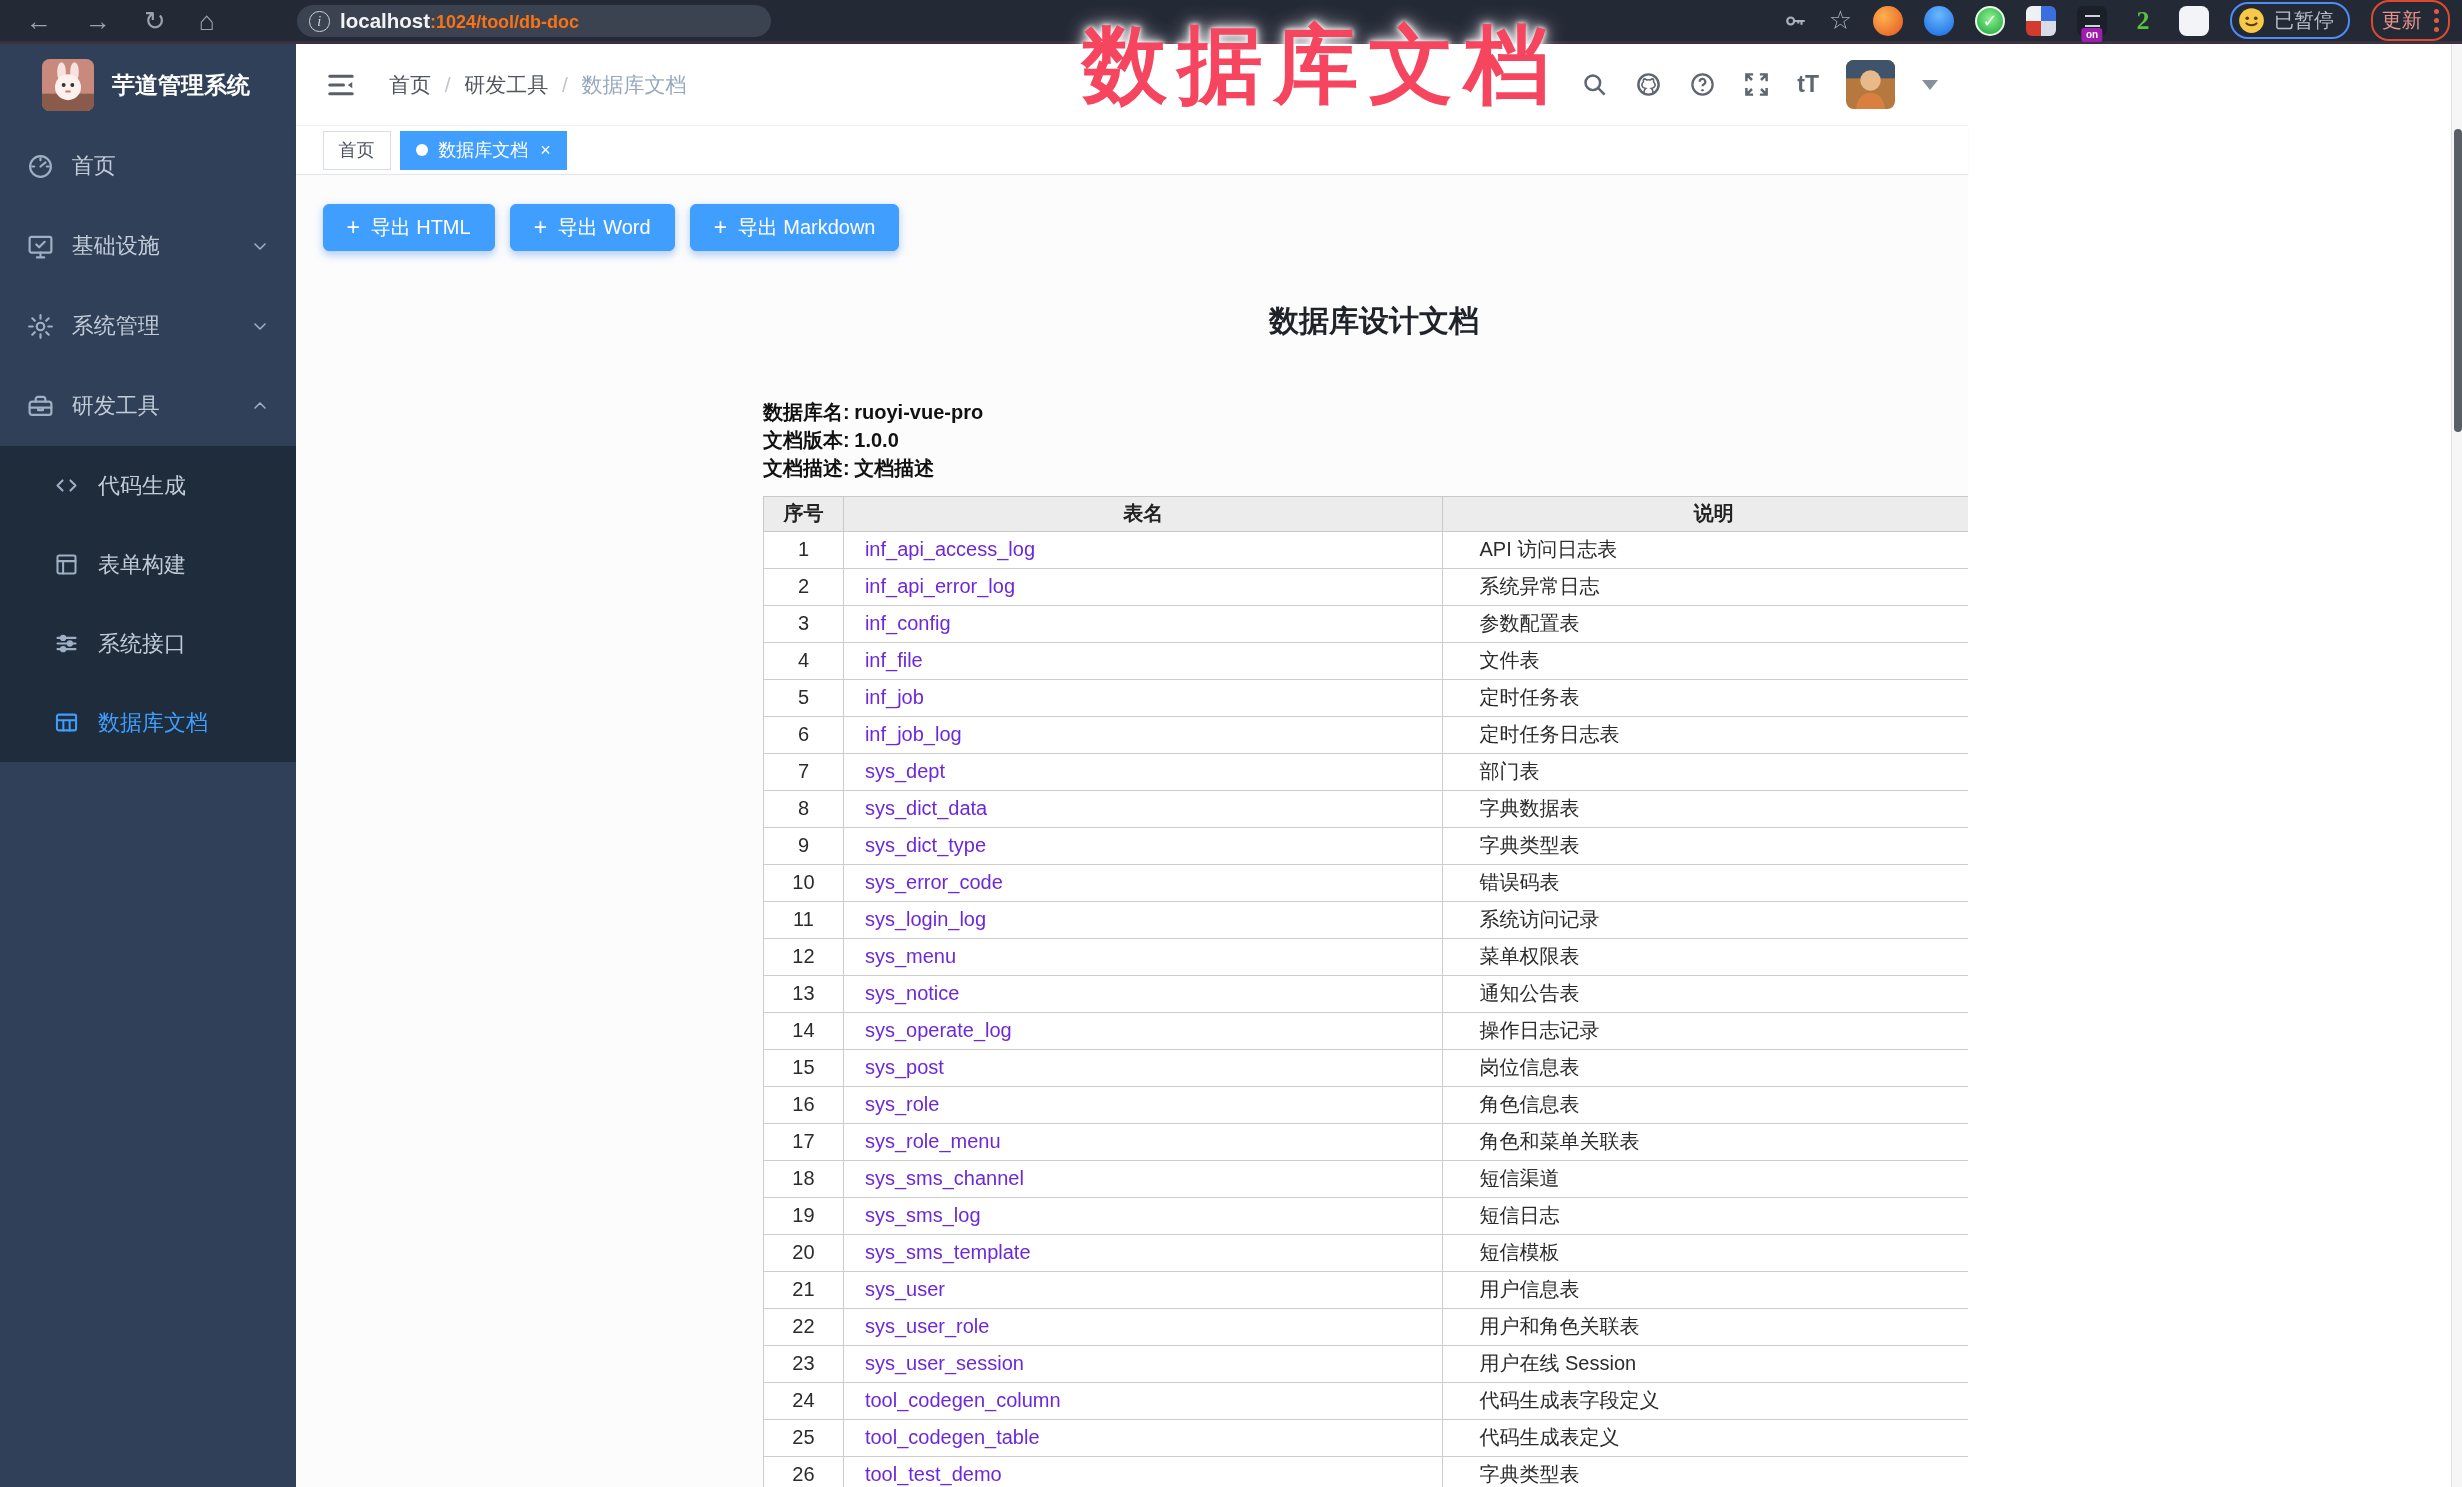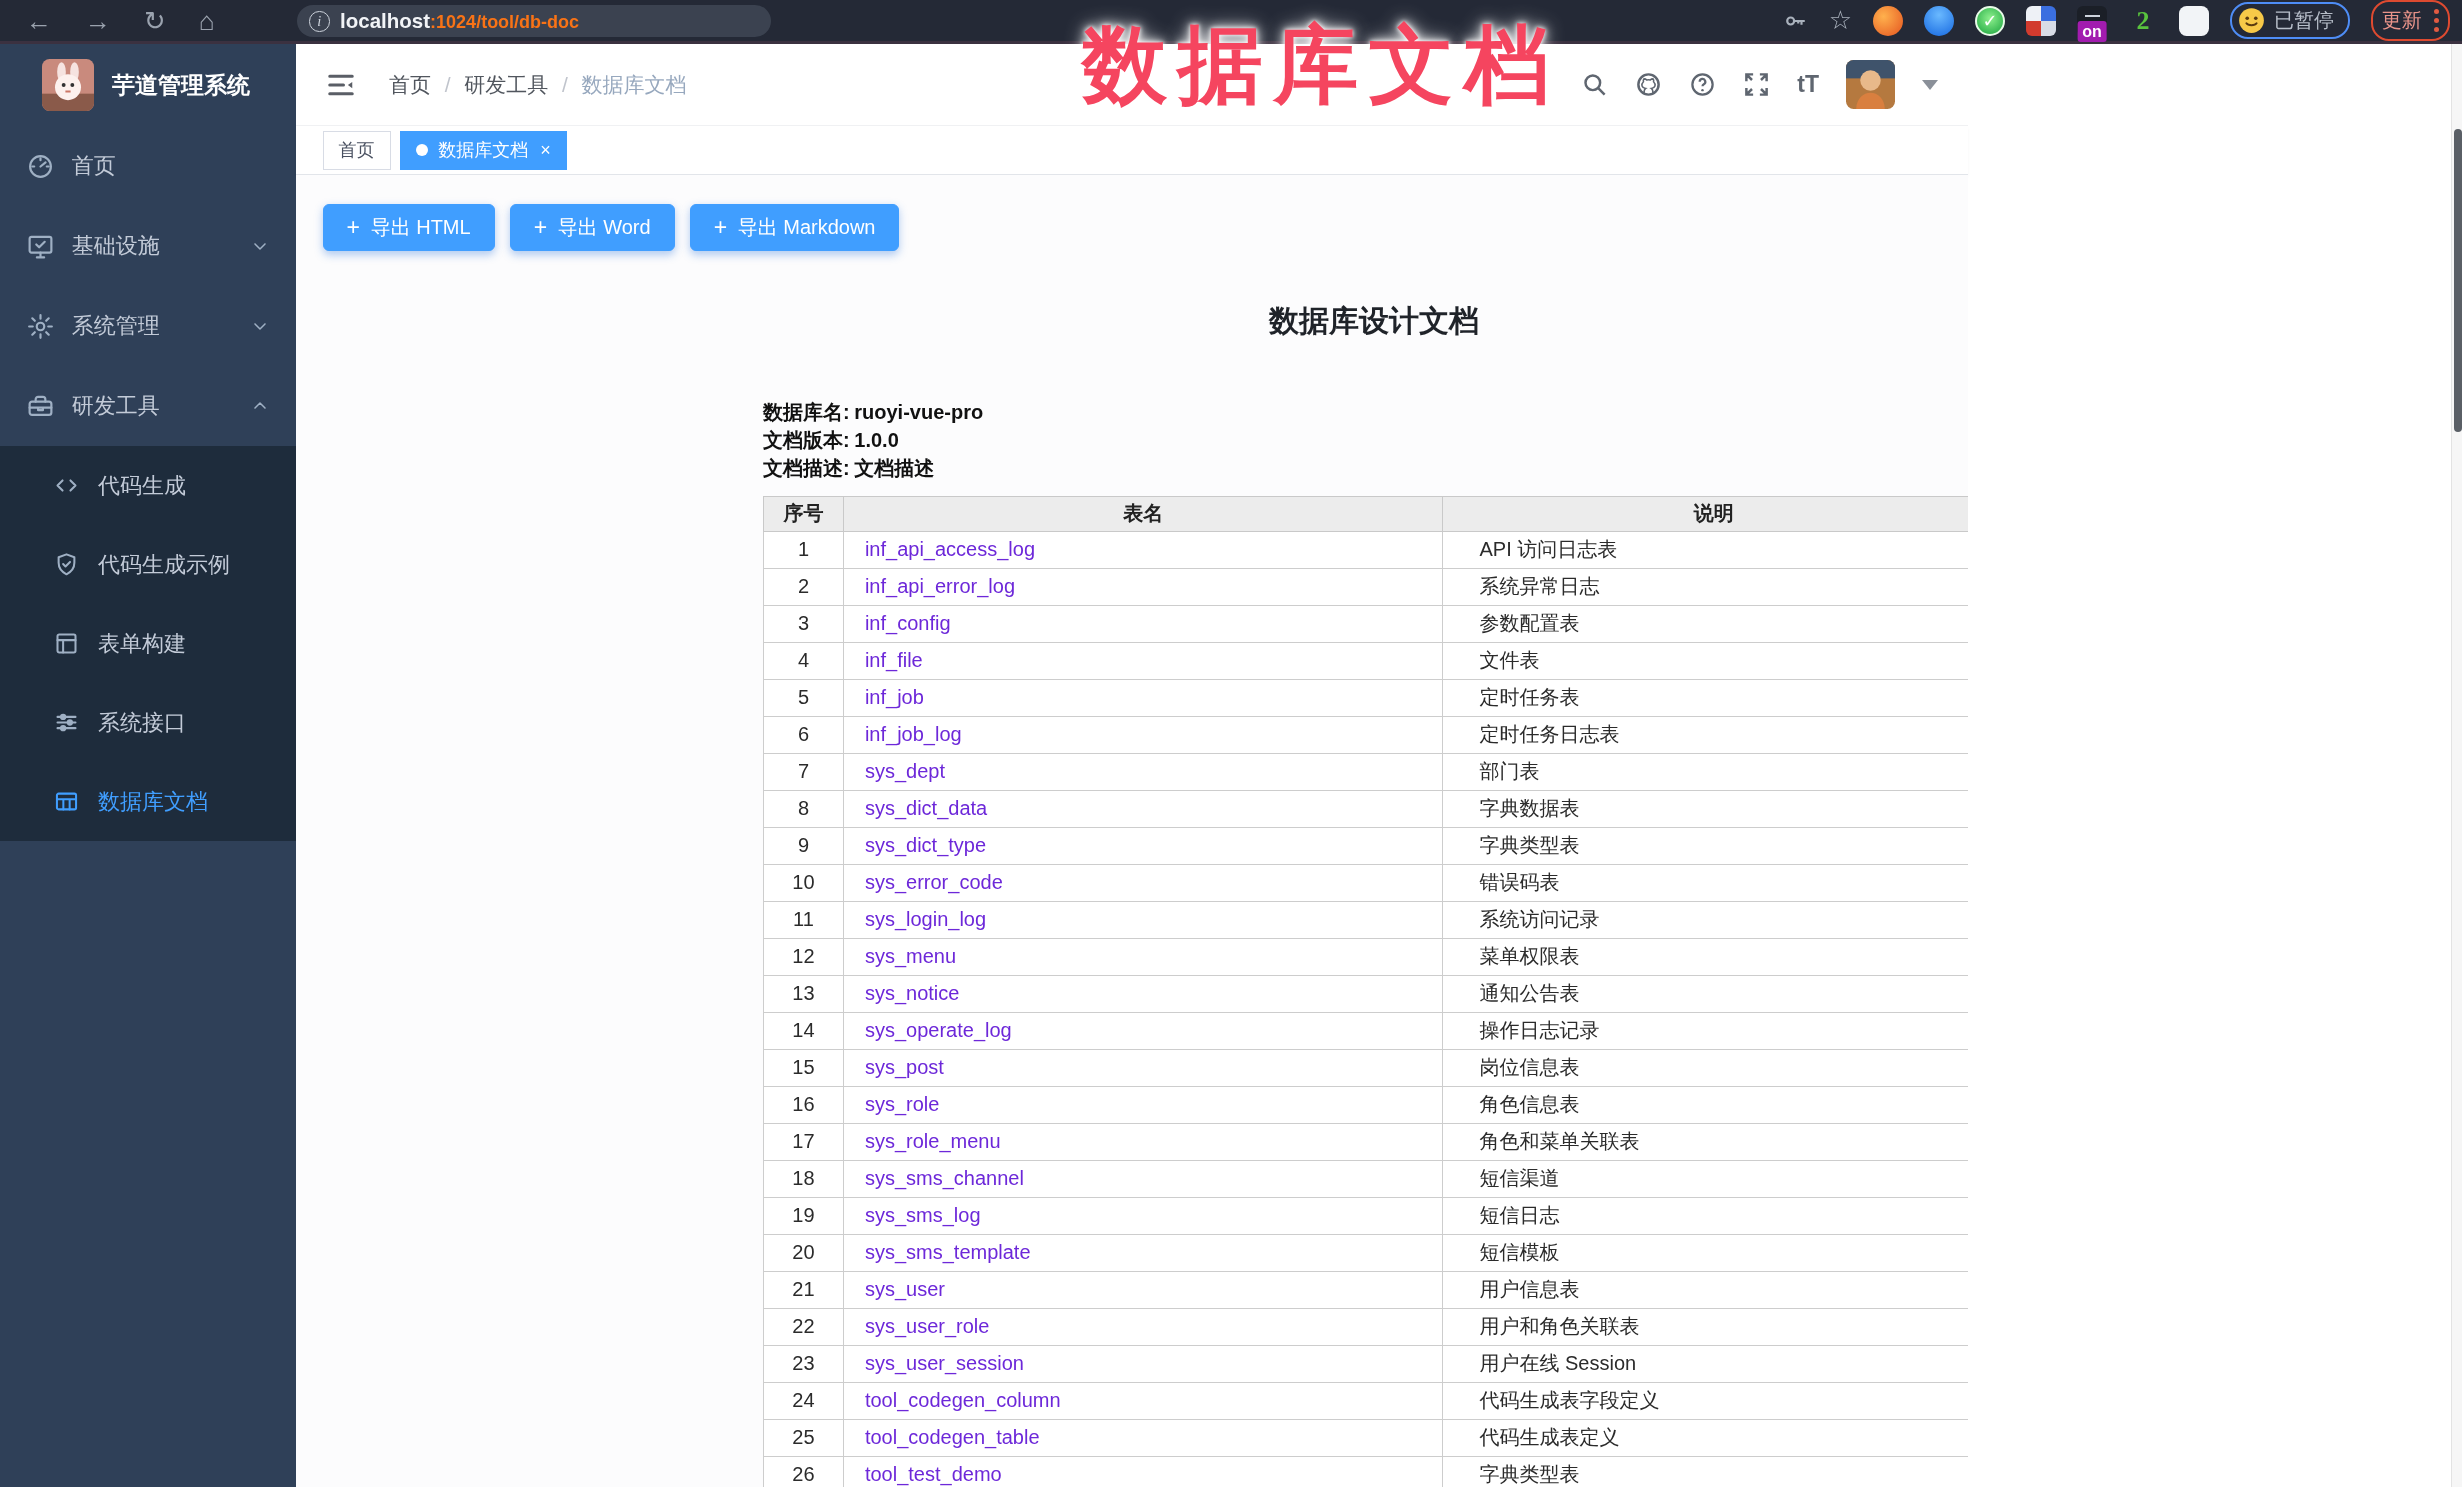--- a/index.html
+++ b/index.html
@@ -28,7 +28,7 @@
   .ext.e5{background:#1b1f27;border-radius:6px;}
   .ext.e5 .lines{width:15px;height:12px;border-top:2.3px solid #cdd3dc;border-bottom:2.3px solid #cdd3dc;}
   .on-badge{position:absolute;bottom:-6px;left:50%;transform:translateX(-50%);background:#a21caf;color:#fff;
-    font-size:16px;font-weight:bold;padding:0.8px 4.6px;border-radius:3px;line-height:1.2;}
+    font-size:10px;font-weight:bold;padding:0.8px 4.6px;border-radius:3px;line-height:1.2;}
   .ext.e6{background:transparent;color:#59c23e;font-size:26px;font-family:"Liberation Serif",serif;}
   .ext.e7{background:#f2f4f7;border-radius:7.6px;}
   .profile-chip{display:flex;align-items:center;gap:9px;border:2.3px solid #4e8df6;border-radius:18px;

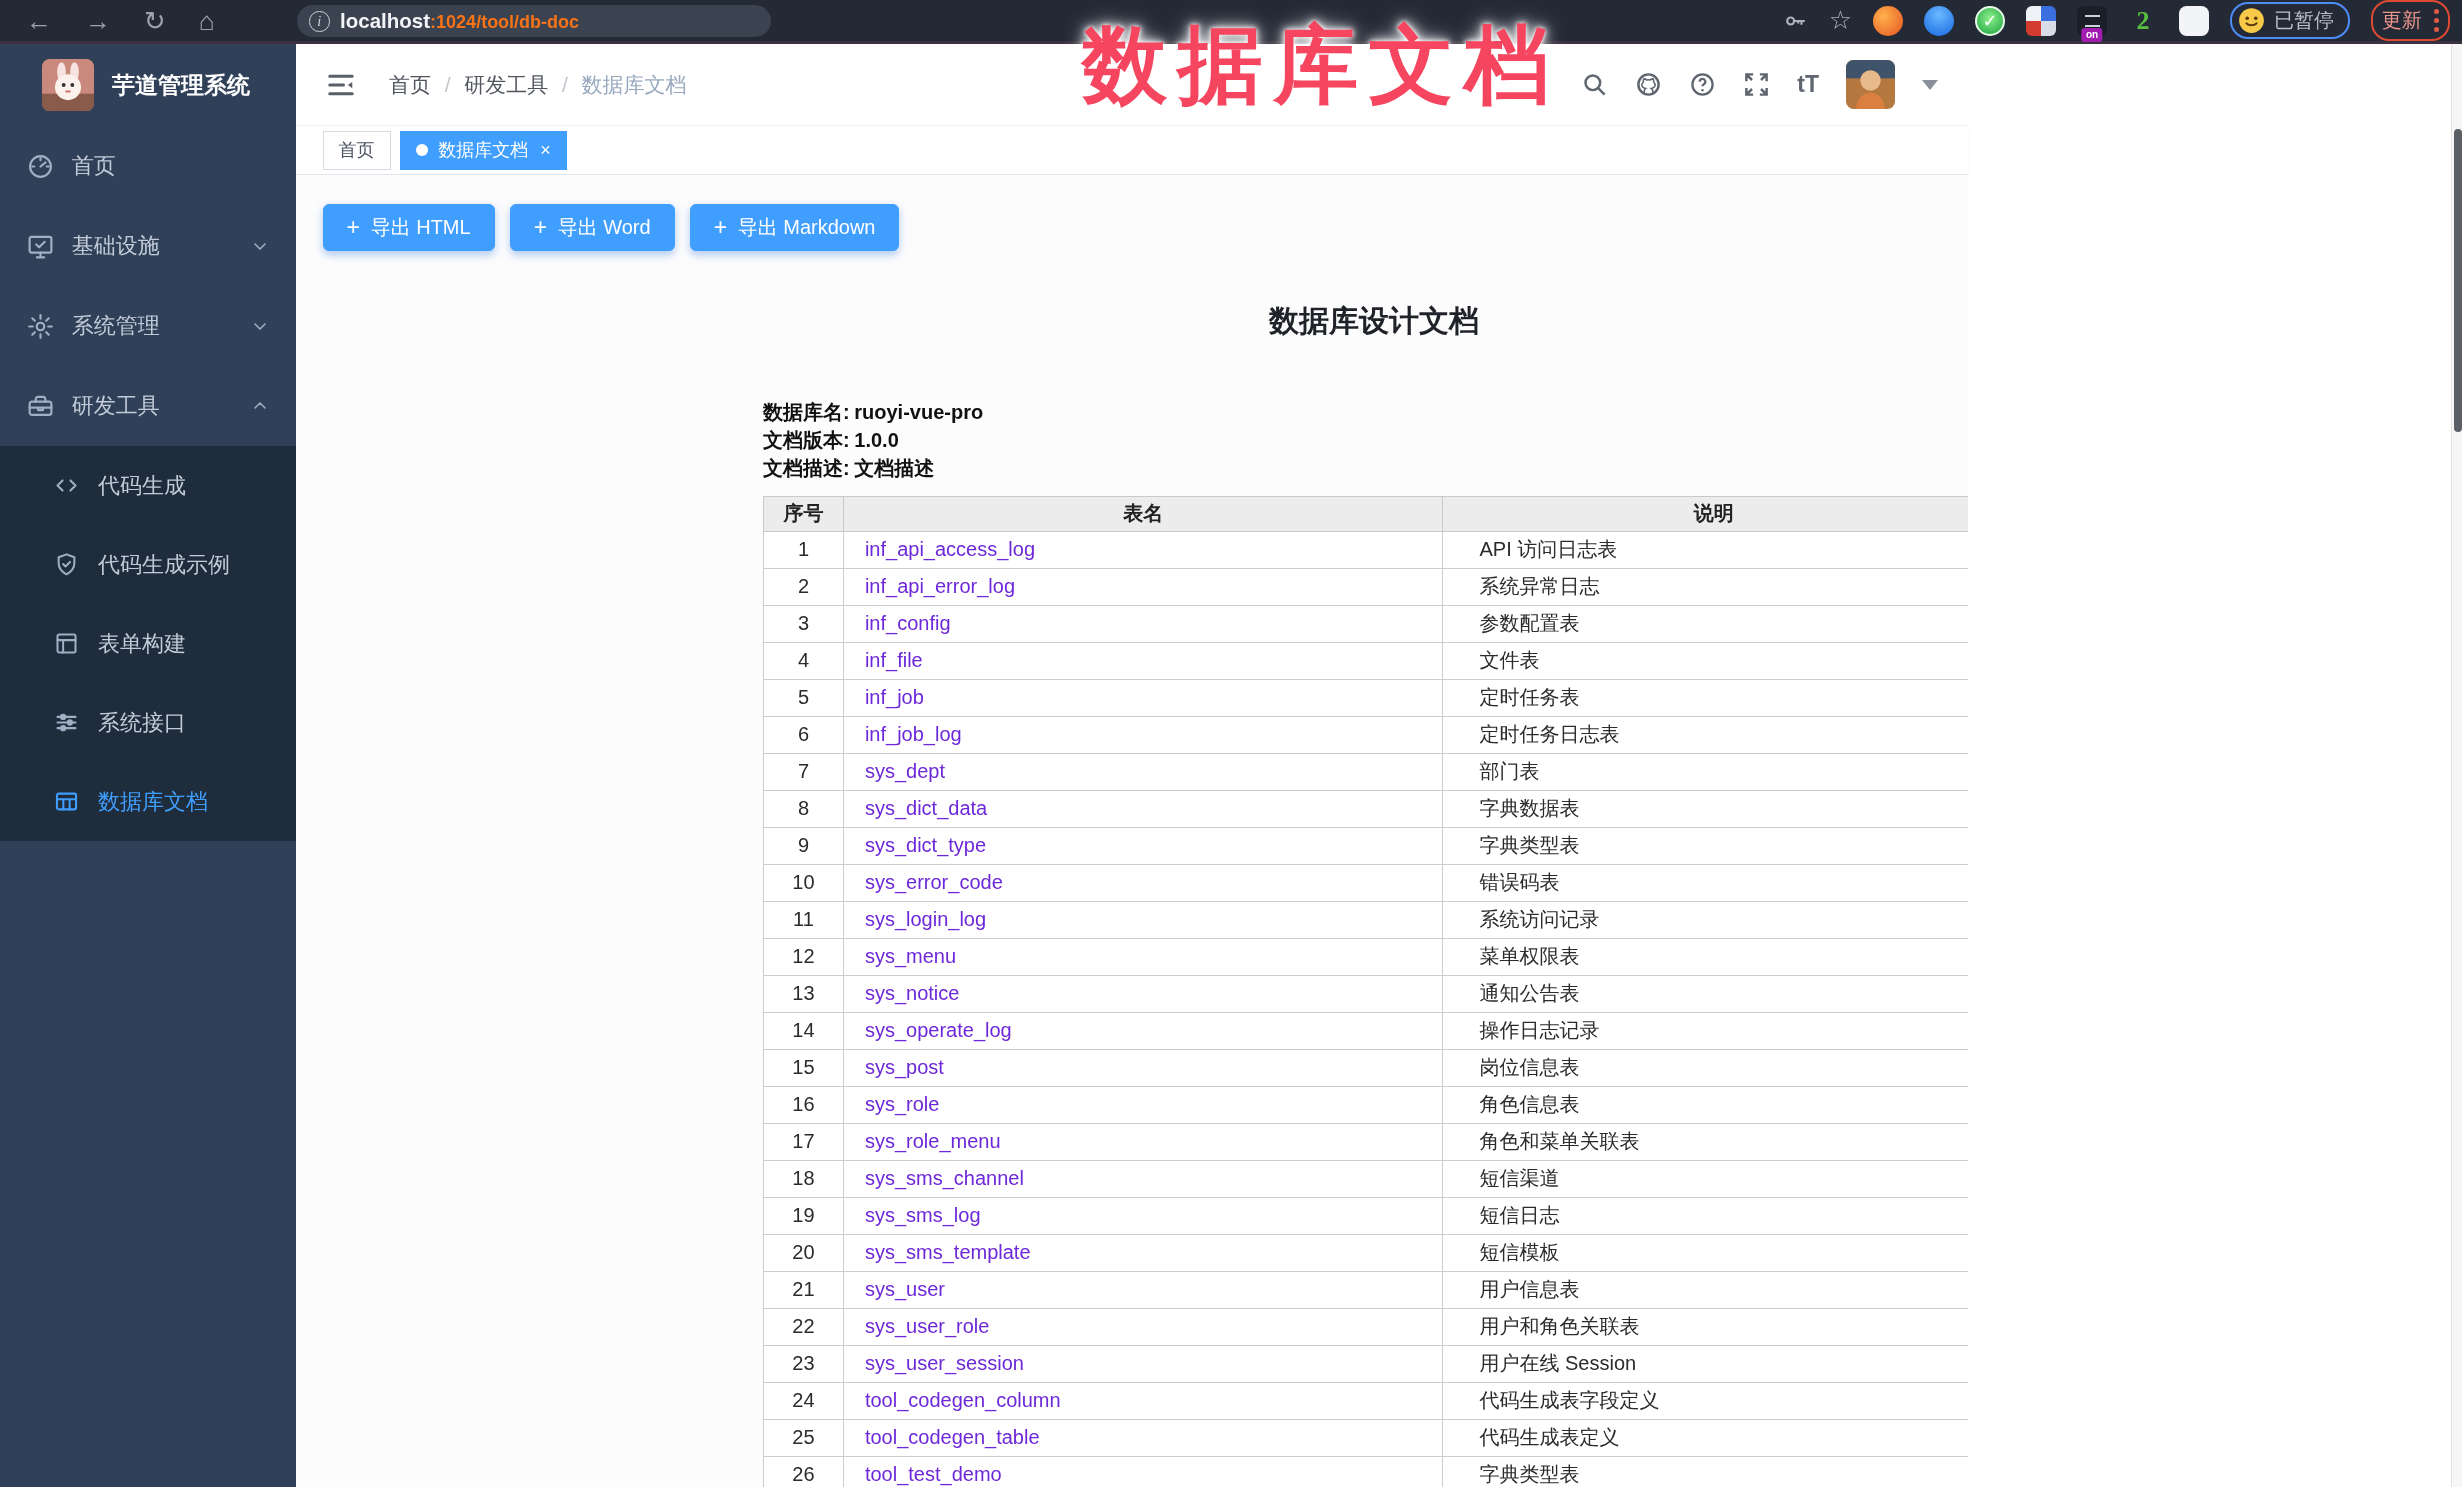--- a/index.html
+++ b/index.html
@@ -251,15 +251,6 @@
         <div class="submenu-item">
           <span class="mi">
             <svg viewBox="0 0 24 24" width="100%" height="100%" fill="none" stroke="currentColor" stroke-width="1.8" stroke-linecap="round" stroke-linejoin="round">
-              <path d="M12 3l7 2.5v5c0 4.6-3 8.2-7 10.2-4-2-7-5.6-7-10.2v-5z"></path>
-              <path d="M9 11.6l2.1 2.1 4-4"></path>
-            </svg>
-          </span>
-          <span>代码生成示例</span>
-        </div>
-        <div class="submenu-item">
-          <span class="mi">
-            <svg viewBox="0 0 24 24" width="100%" height="100%" fill="none" stroke="currentColor" stroke-width="1.8" stroke-linecap="round" stroke-linejoin="round">
               <rect x="4" y="4" width="16" height="16" rx="1.5"></rect>
               <path d="M4 9h16M9 9v11"></path>
             </svg>

